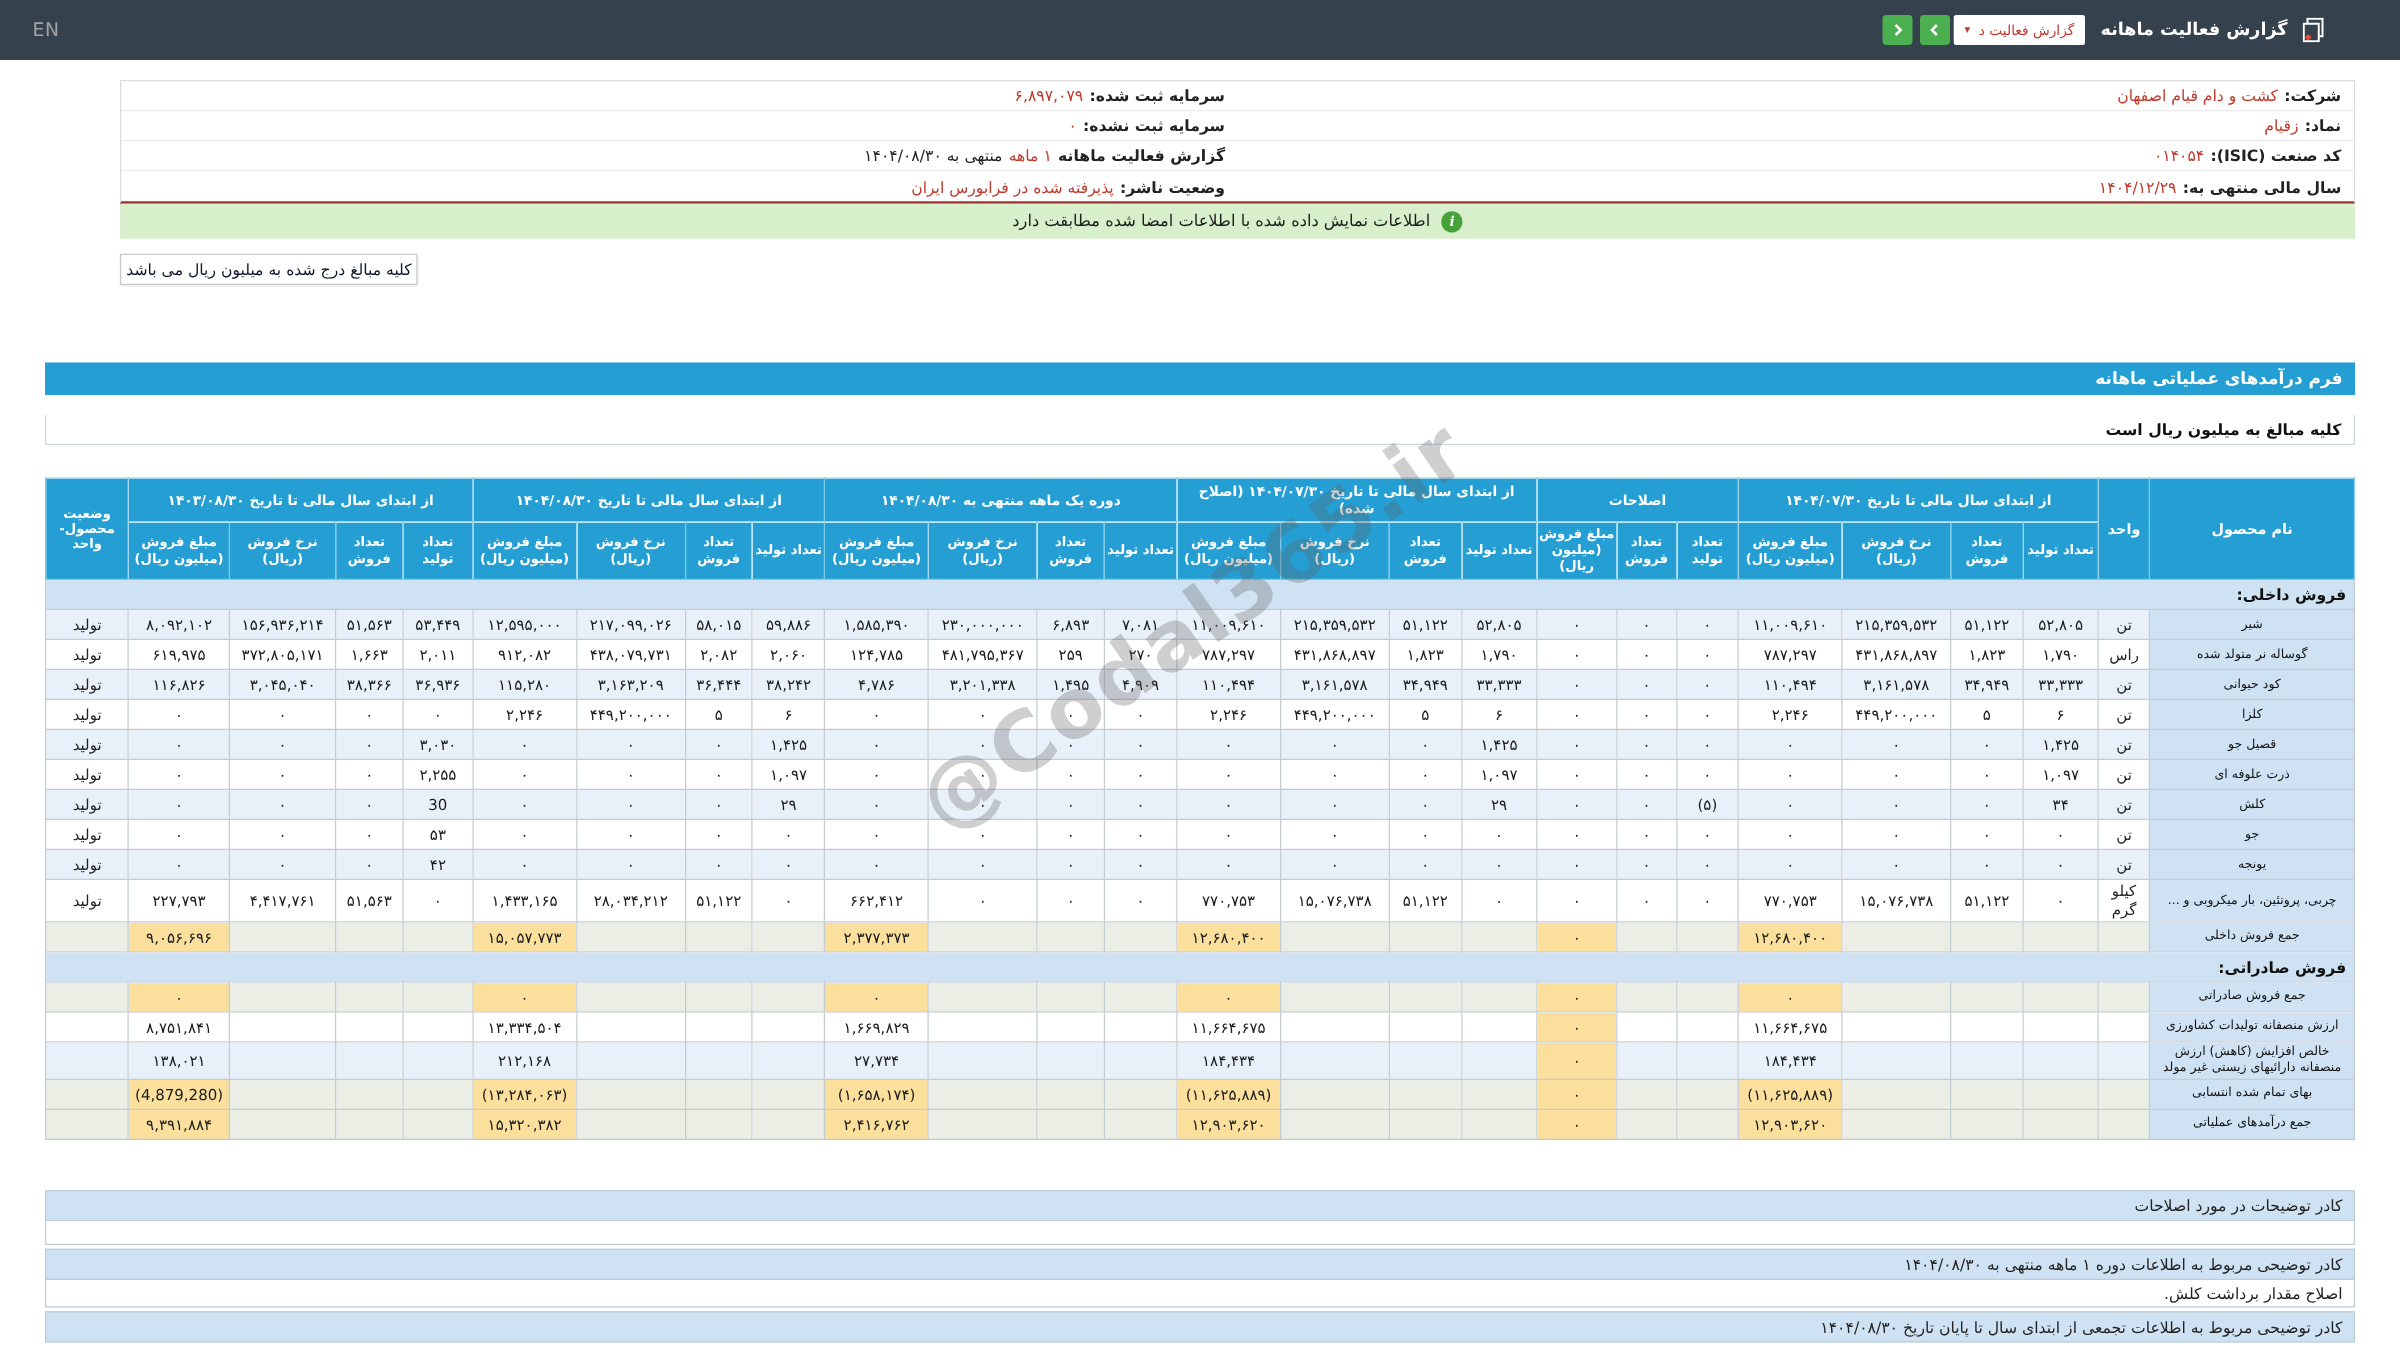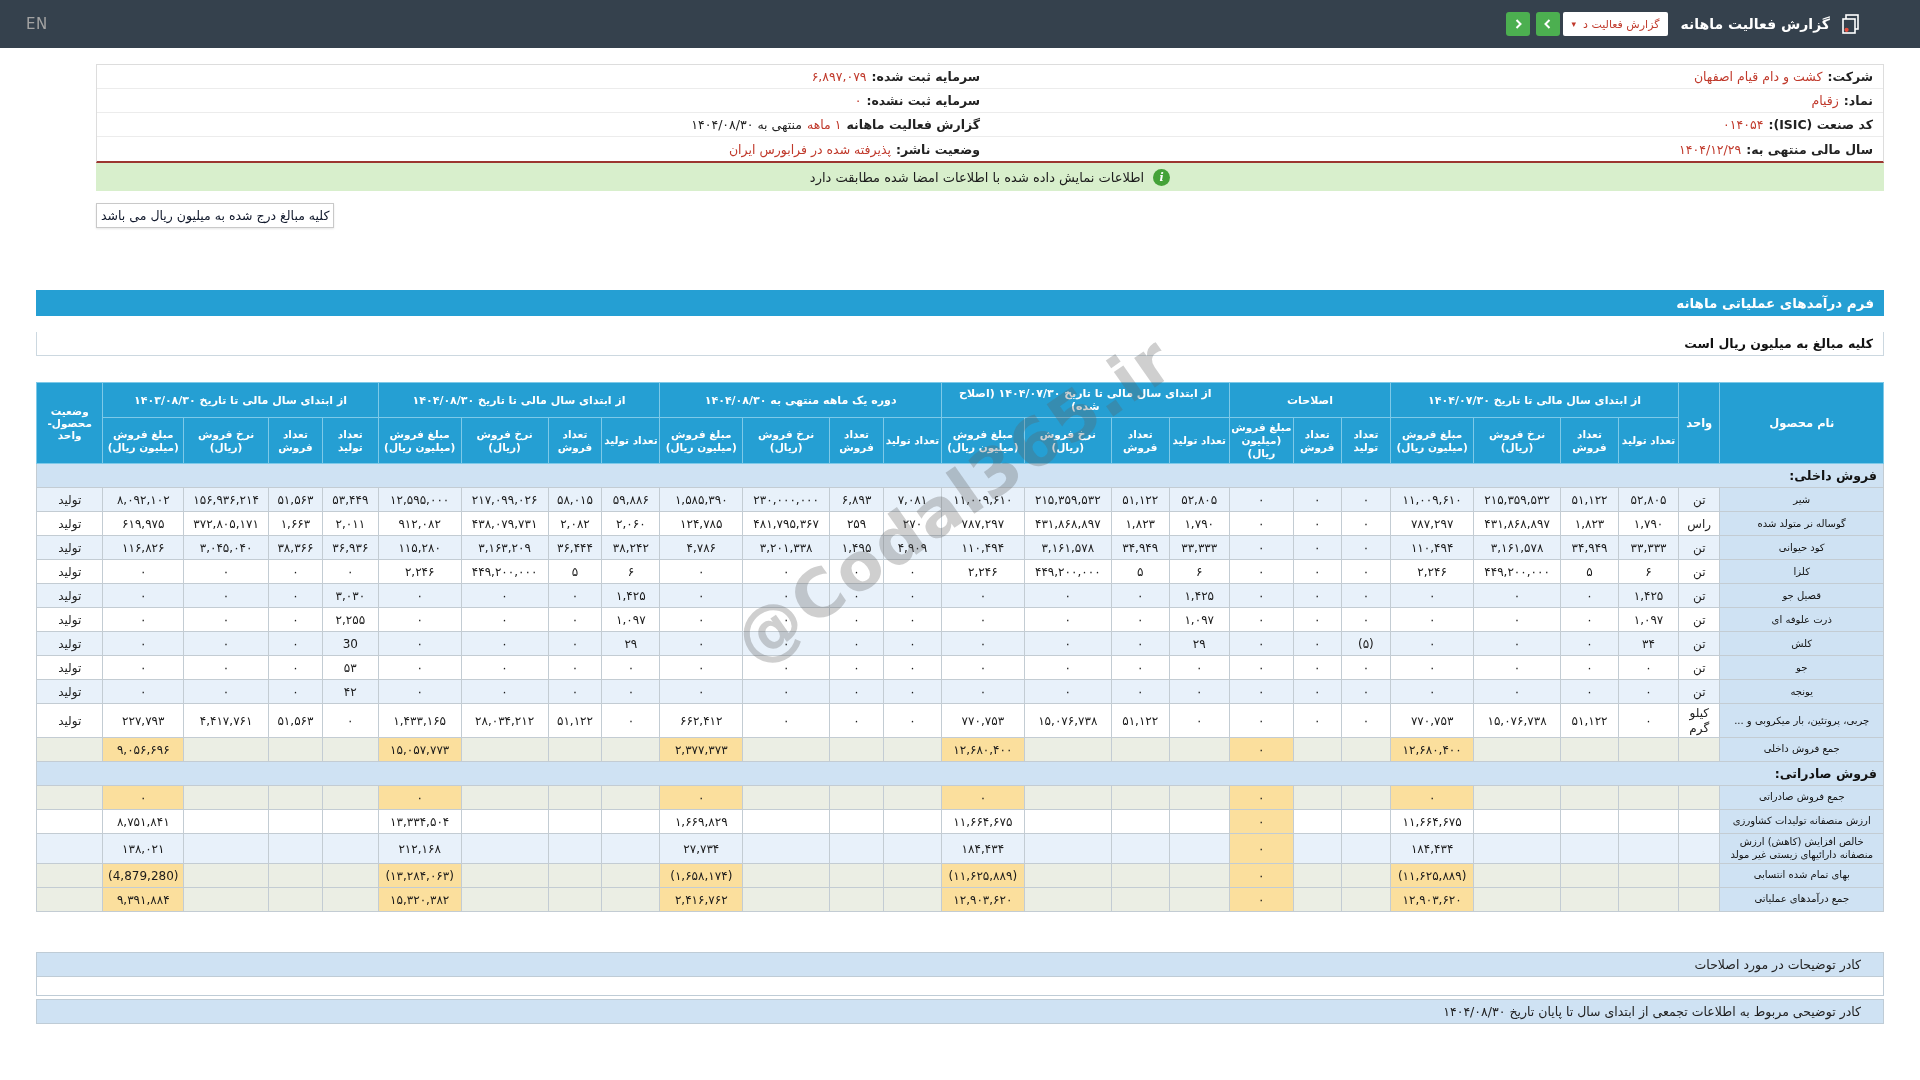--- a/index.html
+++ b/index.html
@@ -71,7 +71,7 @@
   
   .footer-blocks{margin:40px 36px 0}
   .fb{margin-bottom:3px}
-  .fb-head{background:#cfe2f3;border:1px solid #bfccd6;padding:4px 22px;font-size:12.5px;color:#222;text-align:right}
+  .fb-head{background:#cfe2f3;border:1px solid #bfccd6;padding:4px 9px;font-size:12.5px;color:#222;text-align:right}
   .fb-body{border:1px solid #bfccd6;border-top:none;background:#fff;min-height:19px;padding:3px 9px;
     font-size:12.5px;color:#222;text-align:right}
 </style>

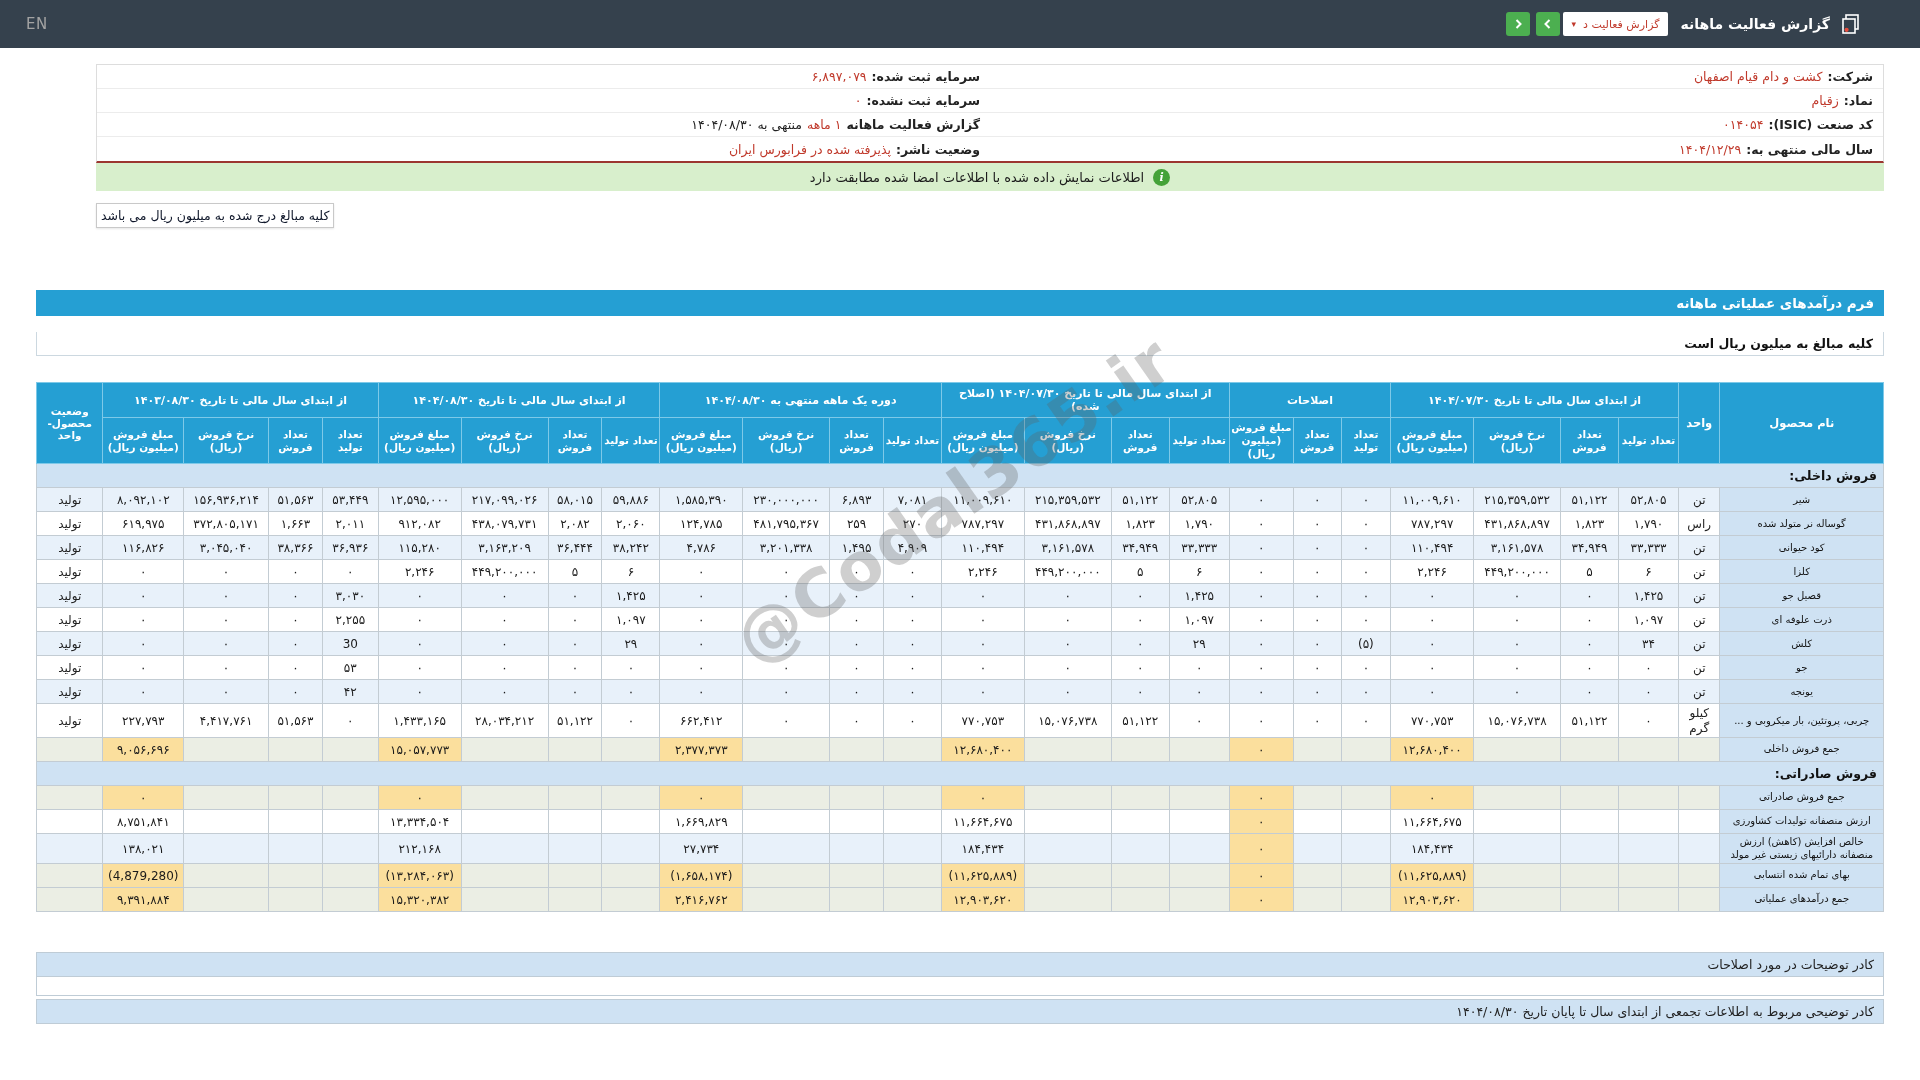--- a/index.html
+++ b/index.html
@@ -689,6 +689,10 @@
         <div class="fb-body"></div>
       </div>
       <div class="fb">
+        <div class="fb-head">کادر توضیحی مربوط به اطلاعات دوره ۱ ماهه منتهی به ۱۴۰۴/۰۸/۳۰</div>
+        <div class="fb-body">اصلاح مقدار برداشت کلش.</div>
+      </div>
+      <div class="fb">
         <div class="fb-head">کادر توضیحی مربوط به اطلاعات تجمعی از ابتدای سال تا پایان تاریخ ۱۴۰۴/۰۸/۳۰</div>
       </div>
     </div>

